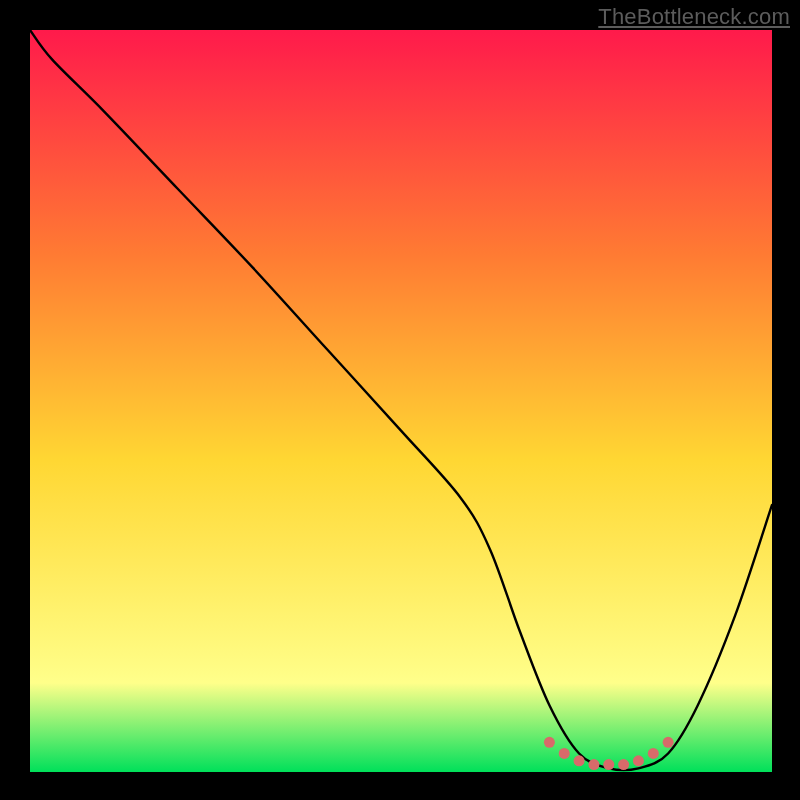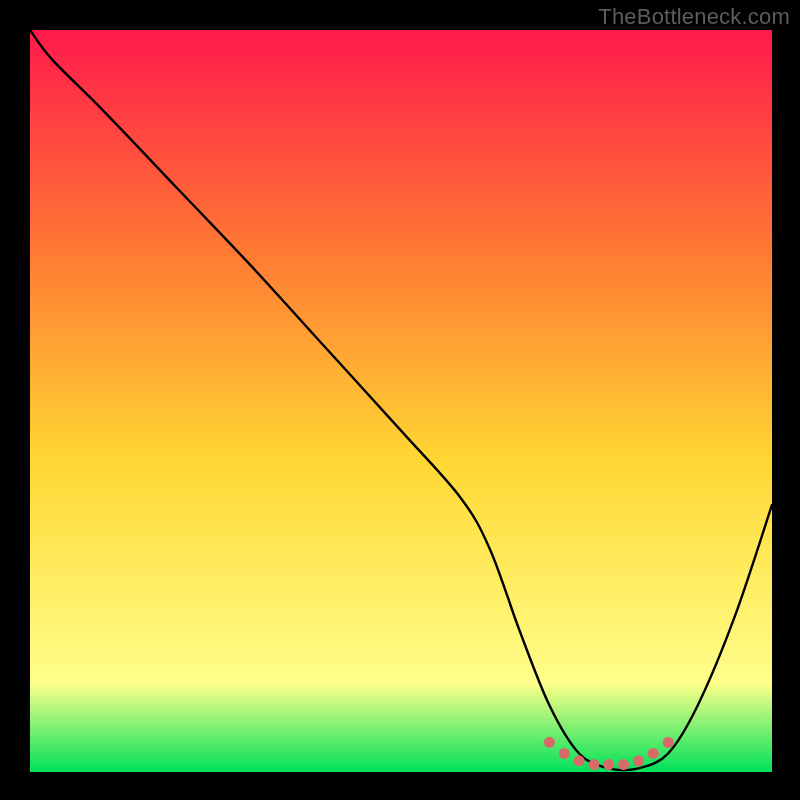--- a/index.html
+++ b/index.html
@@ -26,6 +26,7 @@
     font-weight: 500;
     letter-spacing: 0.2px;
     z-index: 10;
+    text-decoration: underline;
   }
   svg.plot {
     position: absolute;

